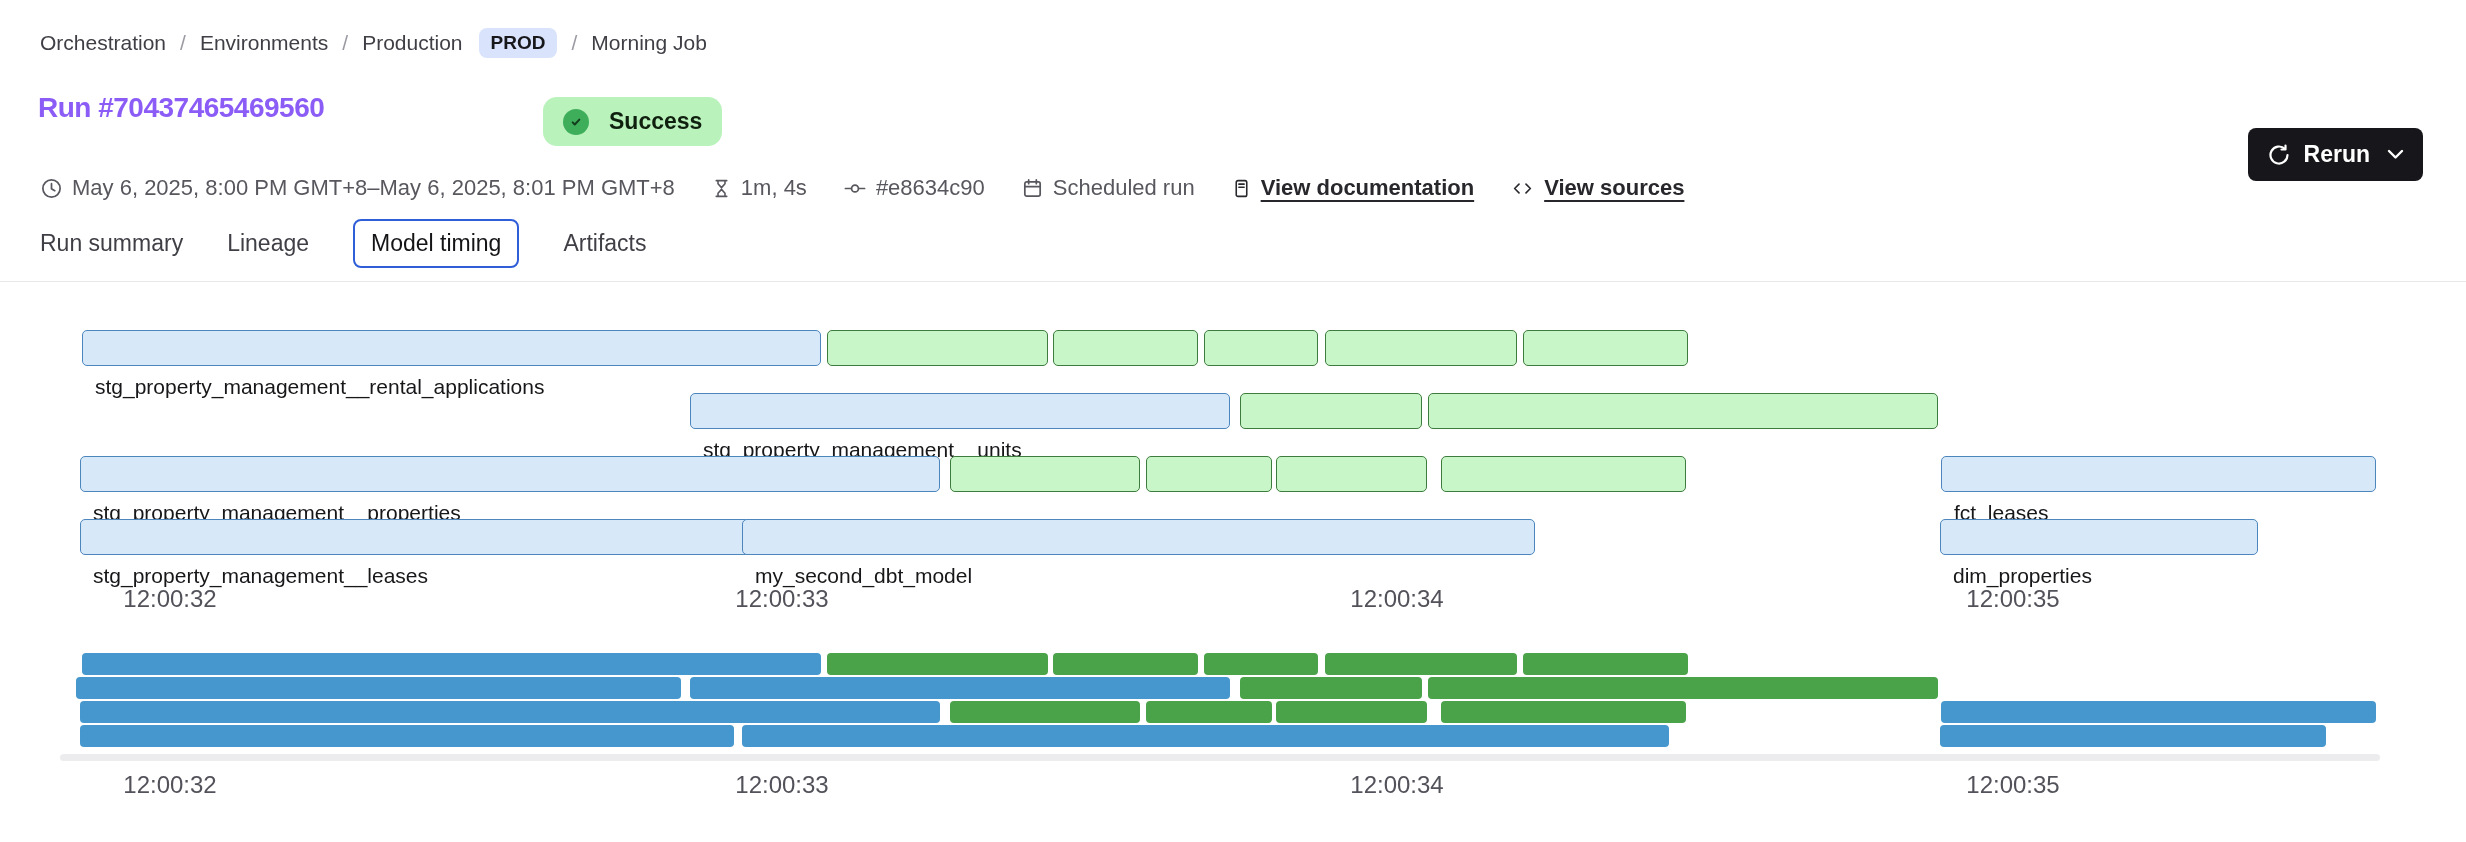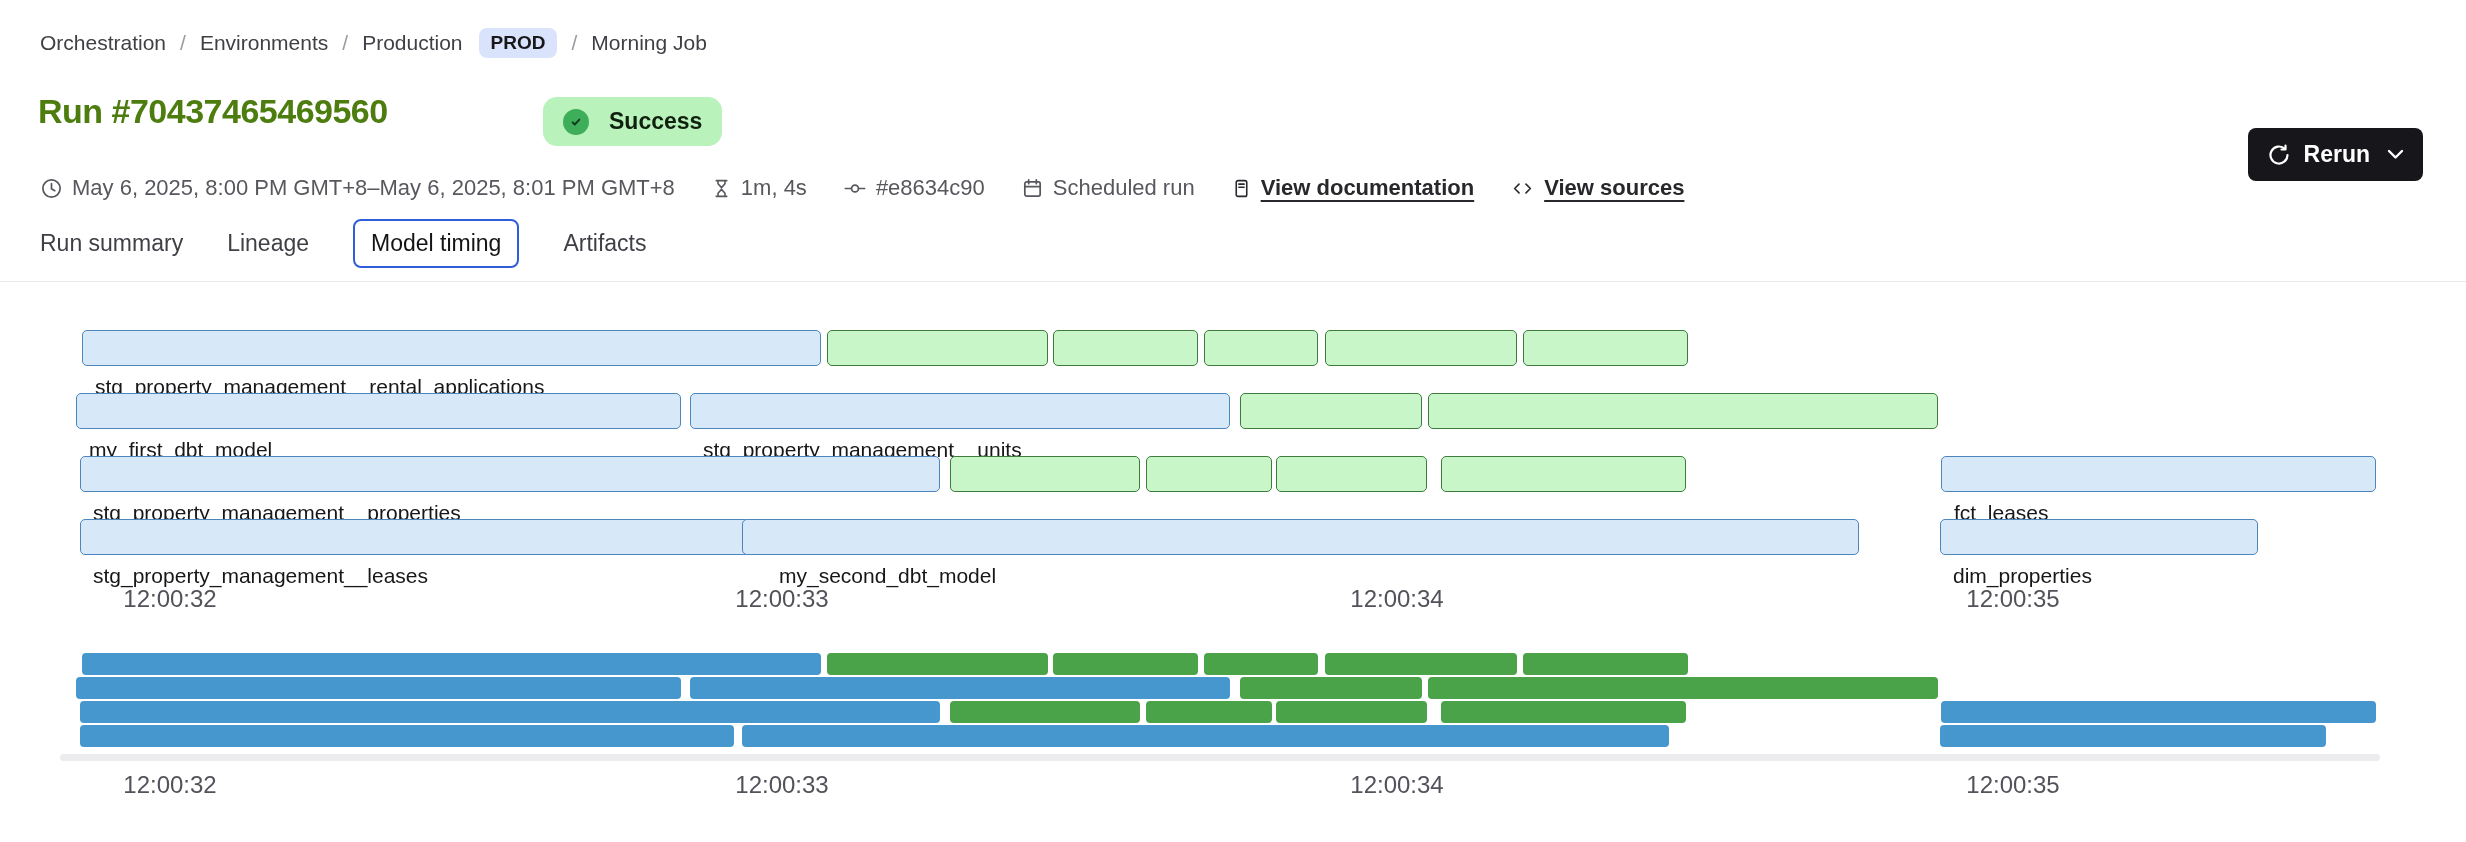--- a/index.html
+++ b/index.html
@@ -13,7 +13,7 @@
   .env-badge{background:#d9e4fc;color:#18181b;font-weight:700;font-size:19px;border-radius:8px;padding:4px 12px;margin-left:2px;}
 
   
-  #page-title{top:92px;left:38px;font-size:34px;font-weight:700;color:#4d7c0f;letter-spacing:-0.5px;}
+  #page-title{top:92px;left:38px;font-size:28px;font-weight:700;color:#8b5cf6;letter-spacing:-0.5px;}
   #status-badge{top:97px;left:543px;display:inline-flex;align-items:center;gap:20px;background:#b9f2bb;border-radius:14px;padding:11px 20px;font-size:23px;font-weight:600;color:#10200f;}
   .check-circle{width:26px;height:26px;border-radius:50%;background:#3fae5a;display:flex;align-items:center;justify-content:center;}
 

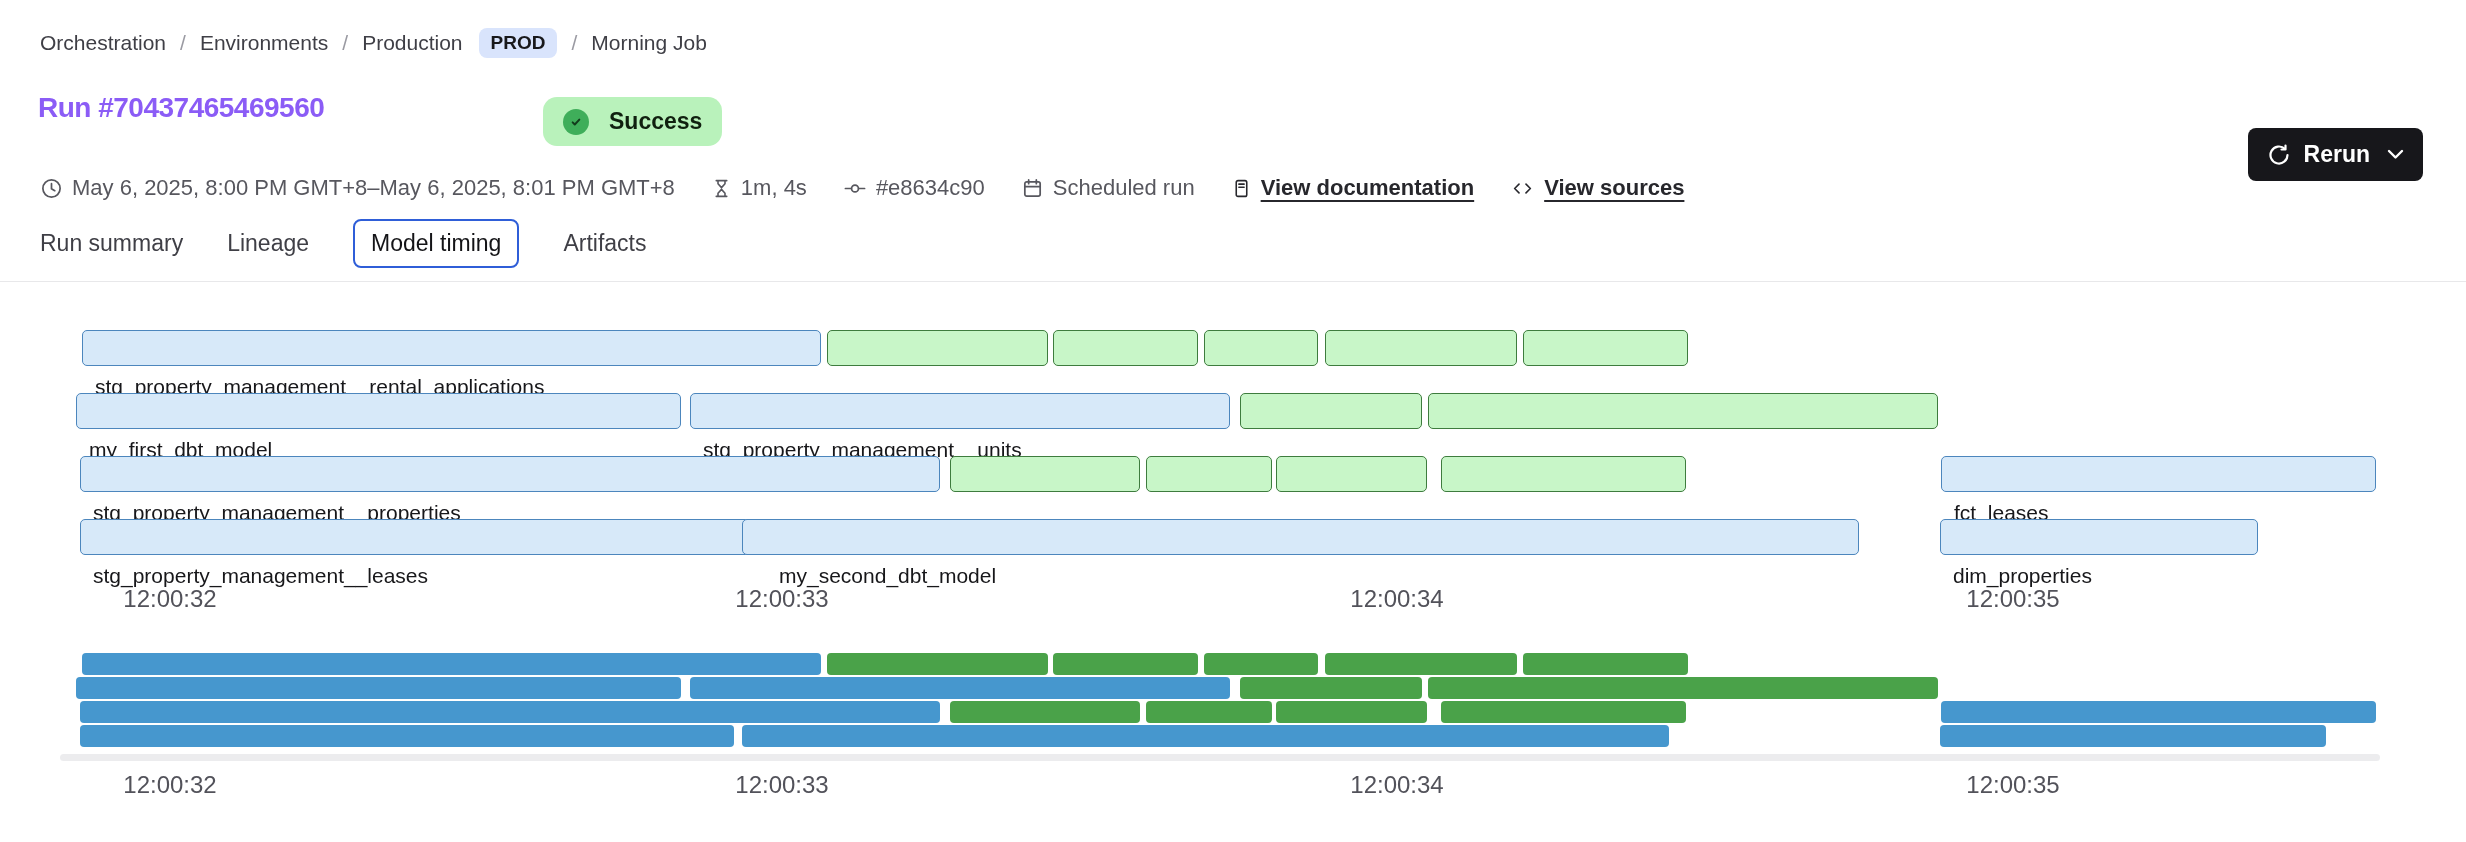--- a/index.html
+++ b/index.html
@@ -156,9 +156,6 @@
     <div class="bar green" style="left: 1204px; top: 330px; width: 114px;"></div>
     <div class="bar green" style="left: 1325px; top: 330px; width: 192px;"></div>
     <div class="bar green" style="left: 1523px; top: 330px; width: 165px;"></div>
-    <div class="bar blue" style="left: 76px; top: 393px; width: 605px;">
-      <span>my_first_dbt_model</span>
-    </div>
     <div class="bar blue" style="left: 690px; top: 393px; width: 540px;">
       <span>stg_property_management__units</span>
     </div>

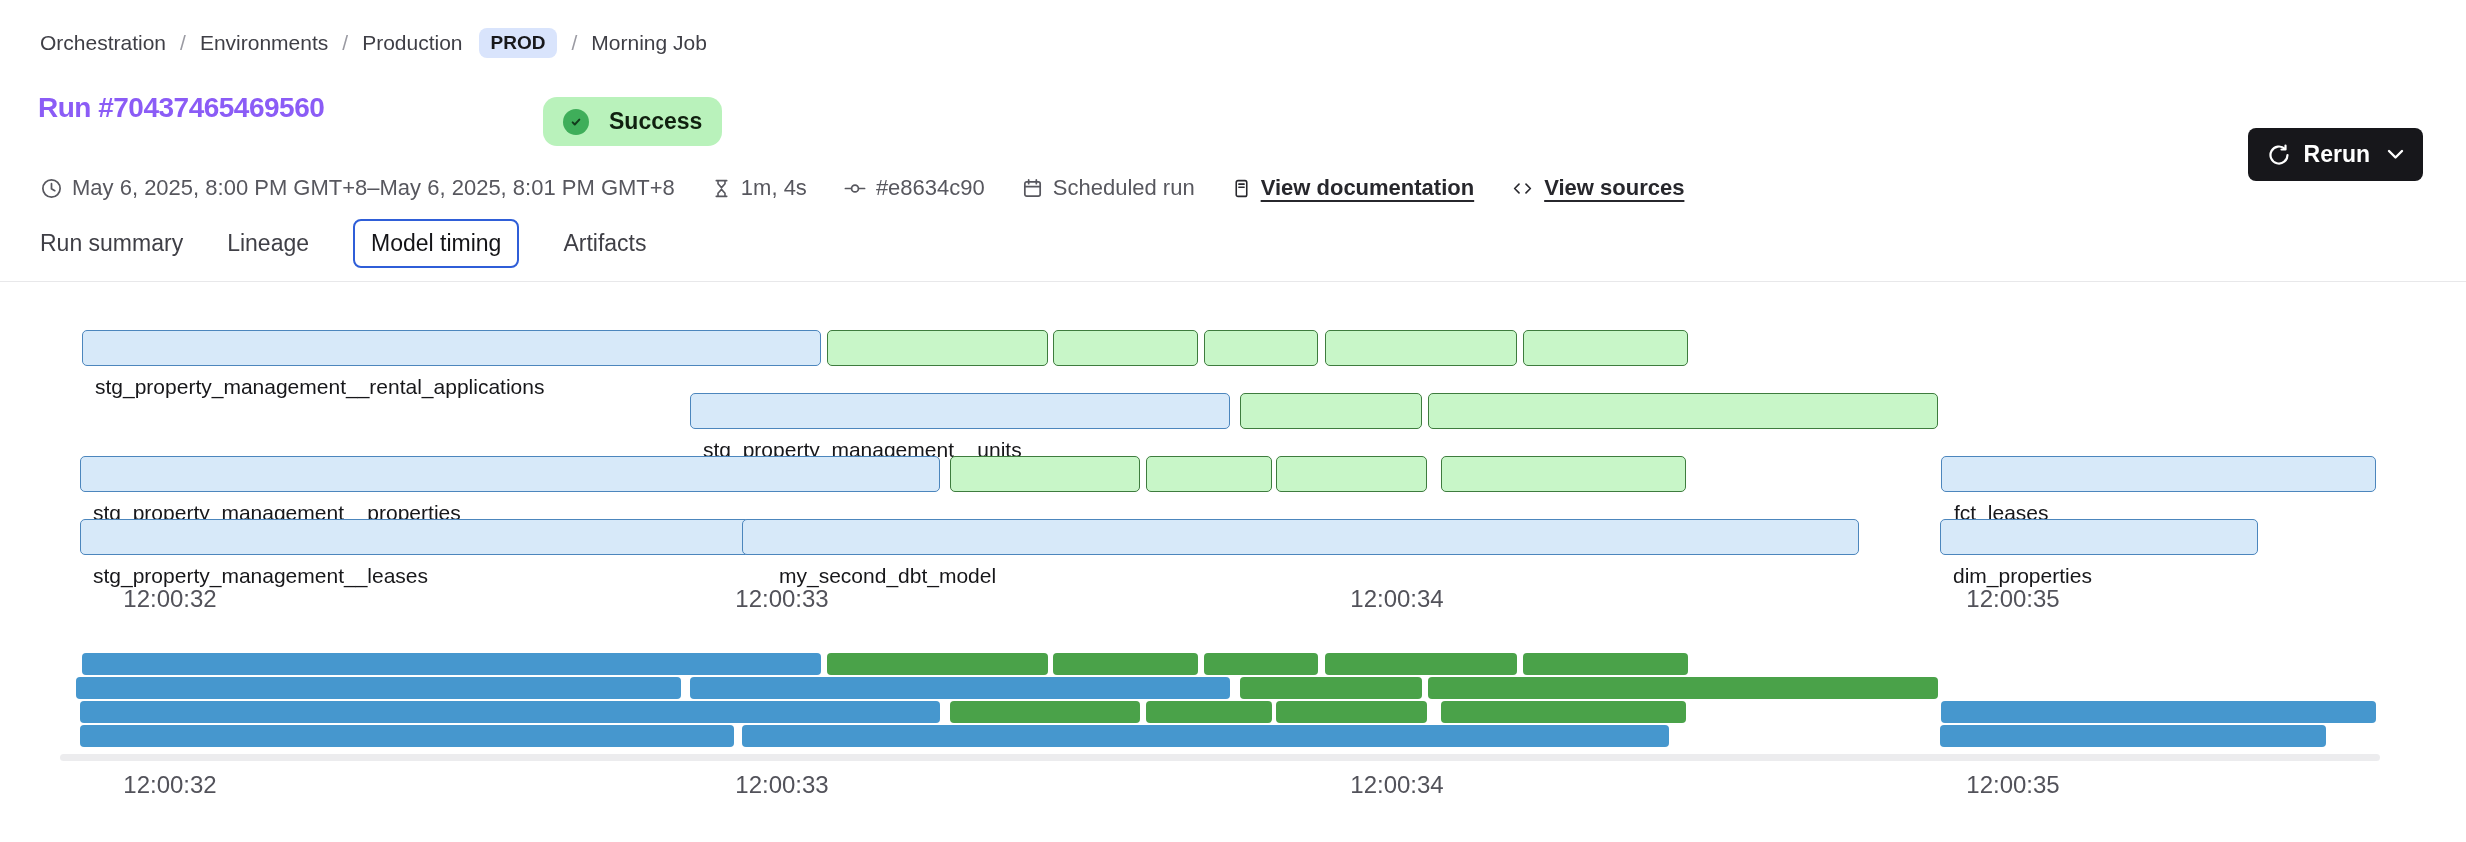--- a/index.html
+++ b/index.html
@@ -174,7 +174,7 @@
     <div class="bar blue" style="left: 80px; top: 519px; width: 728px;">
       <span>stg_property_management__leases</span>
     </div>
-    <div class="bar blue" style="left: 742px; top: 519px; width: 1117px; padding-left: 24px;">
+    <div class="bar blue" style="left: 742px; top: 519px; width: 793px;">
       <span>my_second_dbt_model</span>
     </div>
     <div class="bar blue" style="left: 1940px; top: 519px; width: 318px;">

